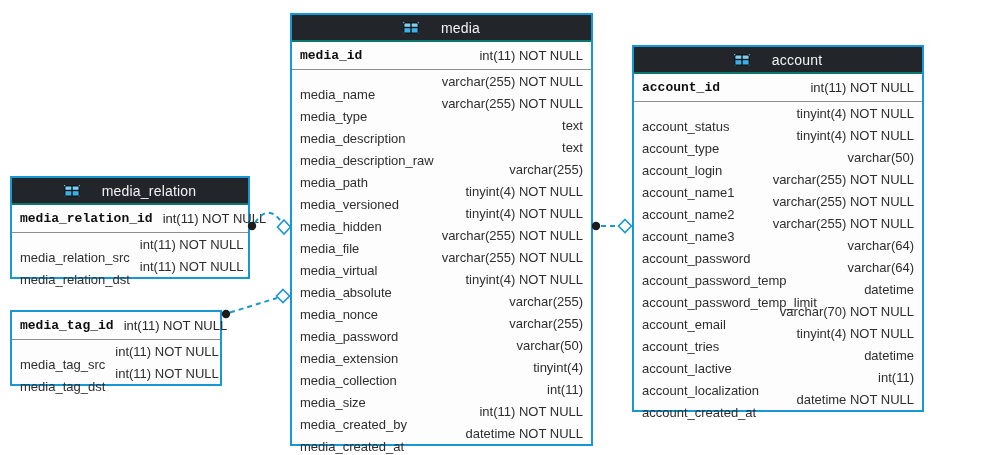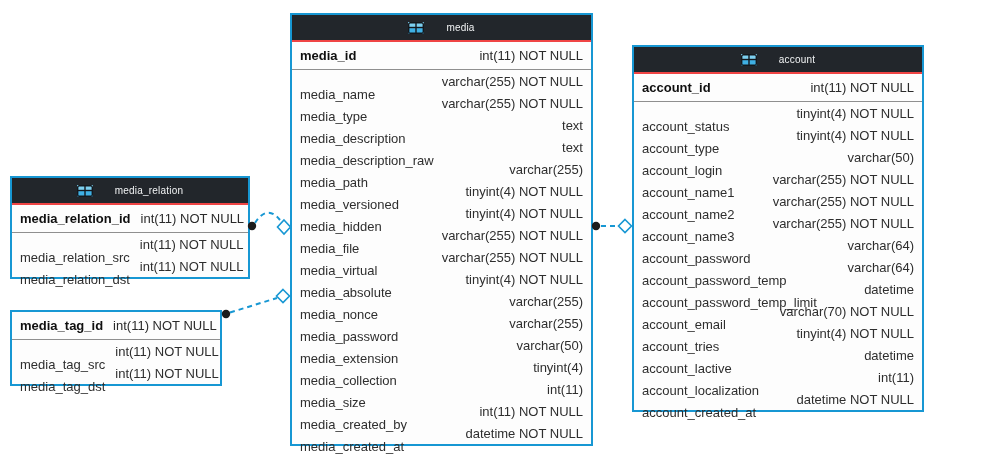--- a/index.html
+++ b/index.html
@@ -17,12 +17,12 @@
   }
   .thead{
     background:#22262b;
-    border-bottom:2px solid #ef4444;
+    border-bottom:2px solid #0f766e;
     color:#f1f3f4;
     height:25px;
     display:flex;align-items:center;justify-content:center;
     gap:22px;
-    font-size:10px;
+    font-size:14px;
     letter-spacing:.2px;
     cursor:move;
   }

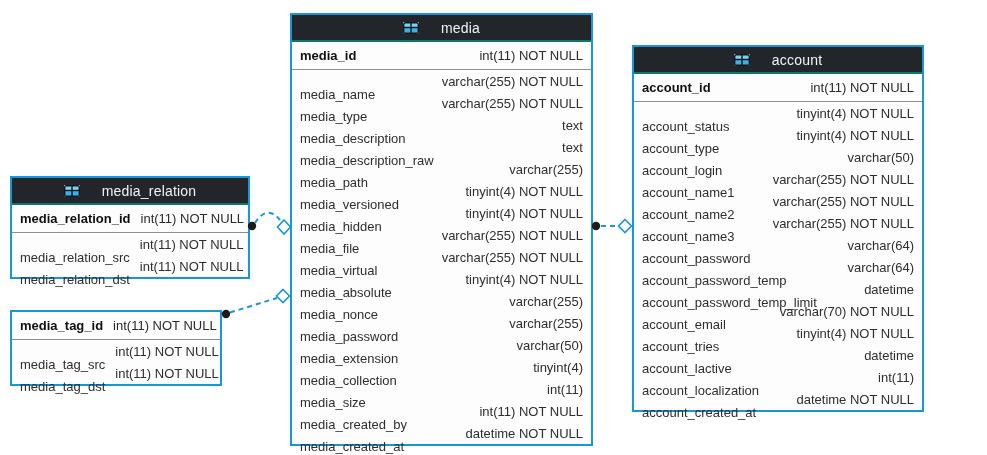--- a/index.html
+++ b/index.html
@@ -35,7 +35,7 @@
     font-size:13px;
     background:#fdfdfd;
   }
-  .pkrow .cname{font-weight:bold;color:#0f0f0f;}
+  .pkrow .cname{font-weight:bold;color:#0f0f0f;font-family:Liberation Mono, monospace;}
   .pkrow .ctype{color:#2a2a2a;}
   .trow{
     height:22px;

